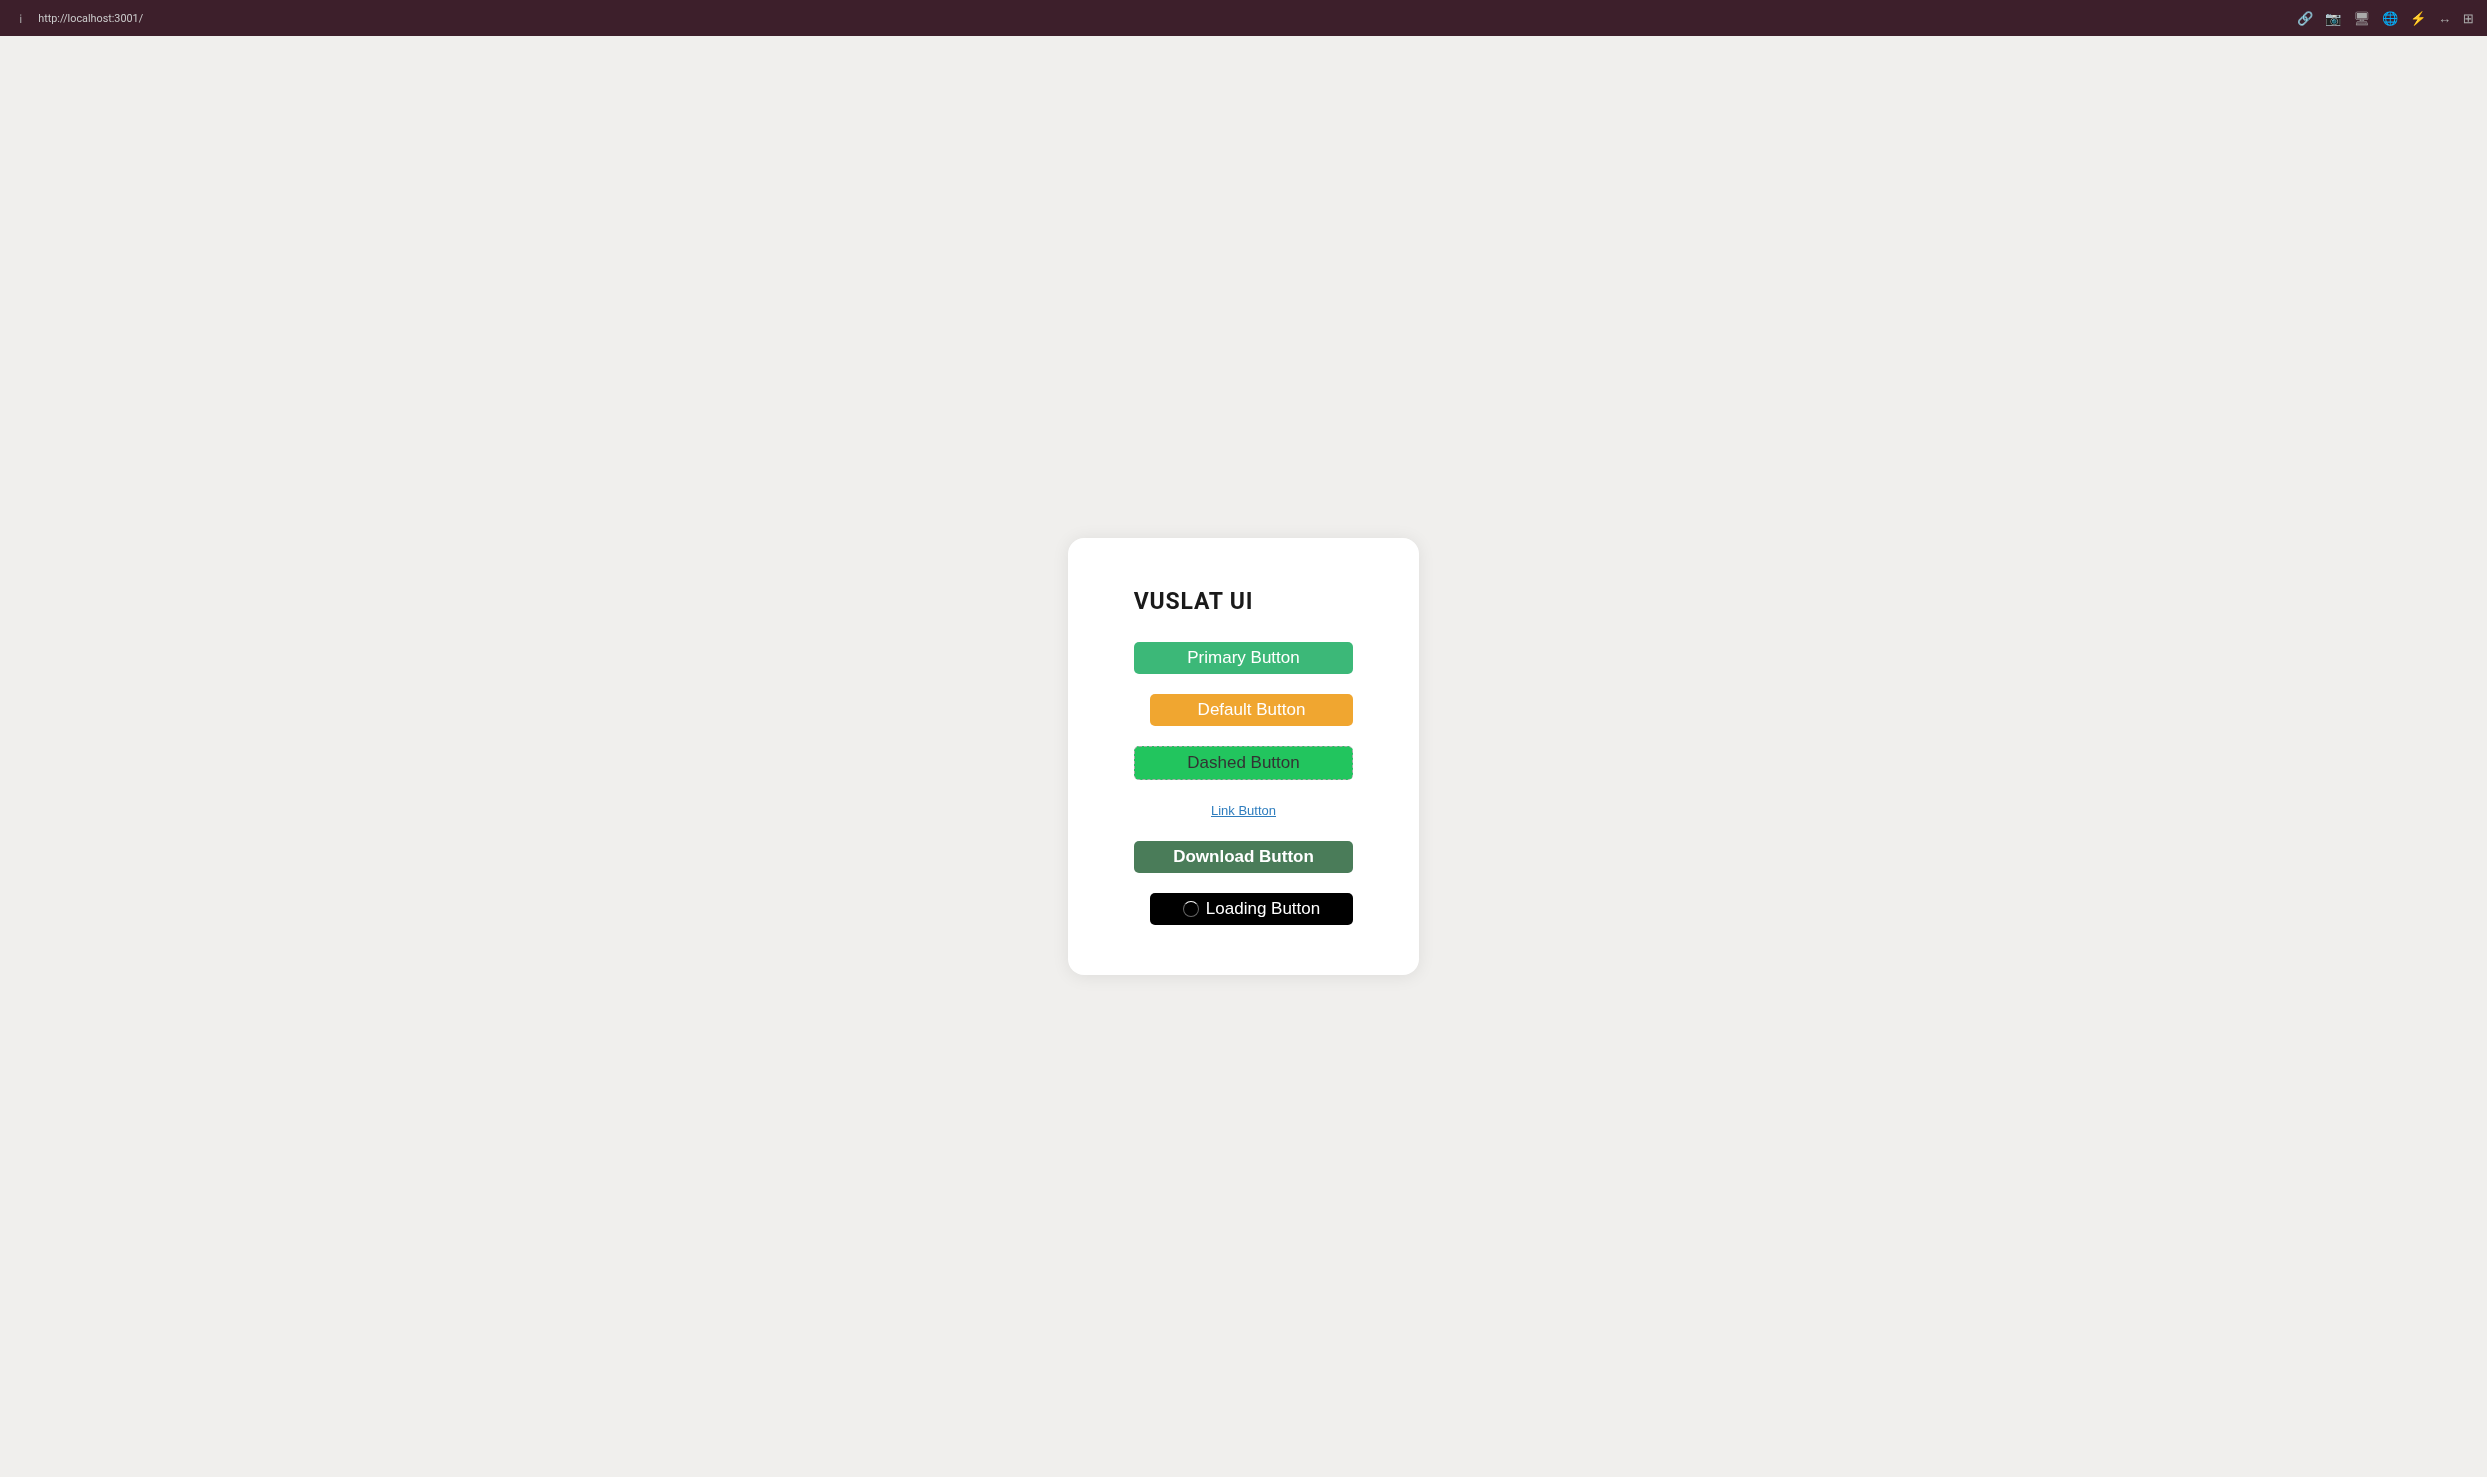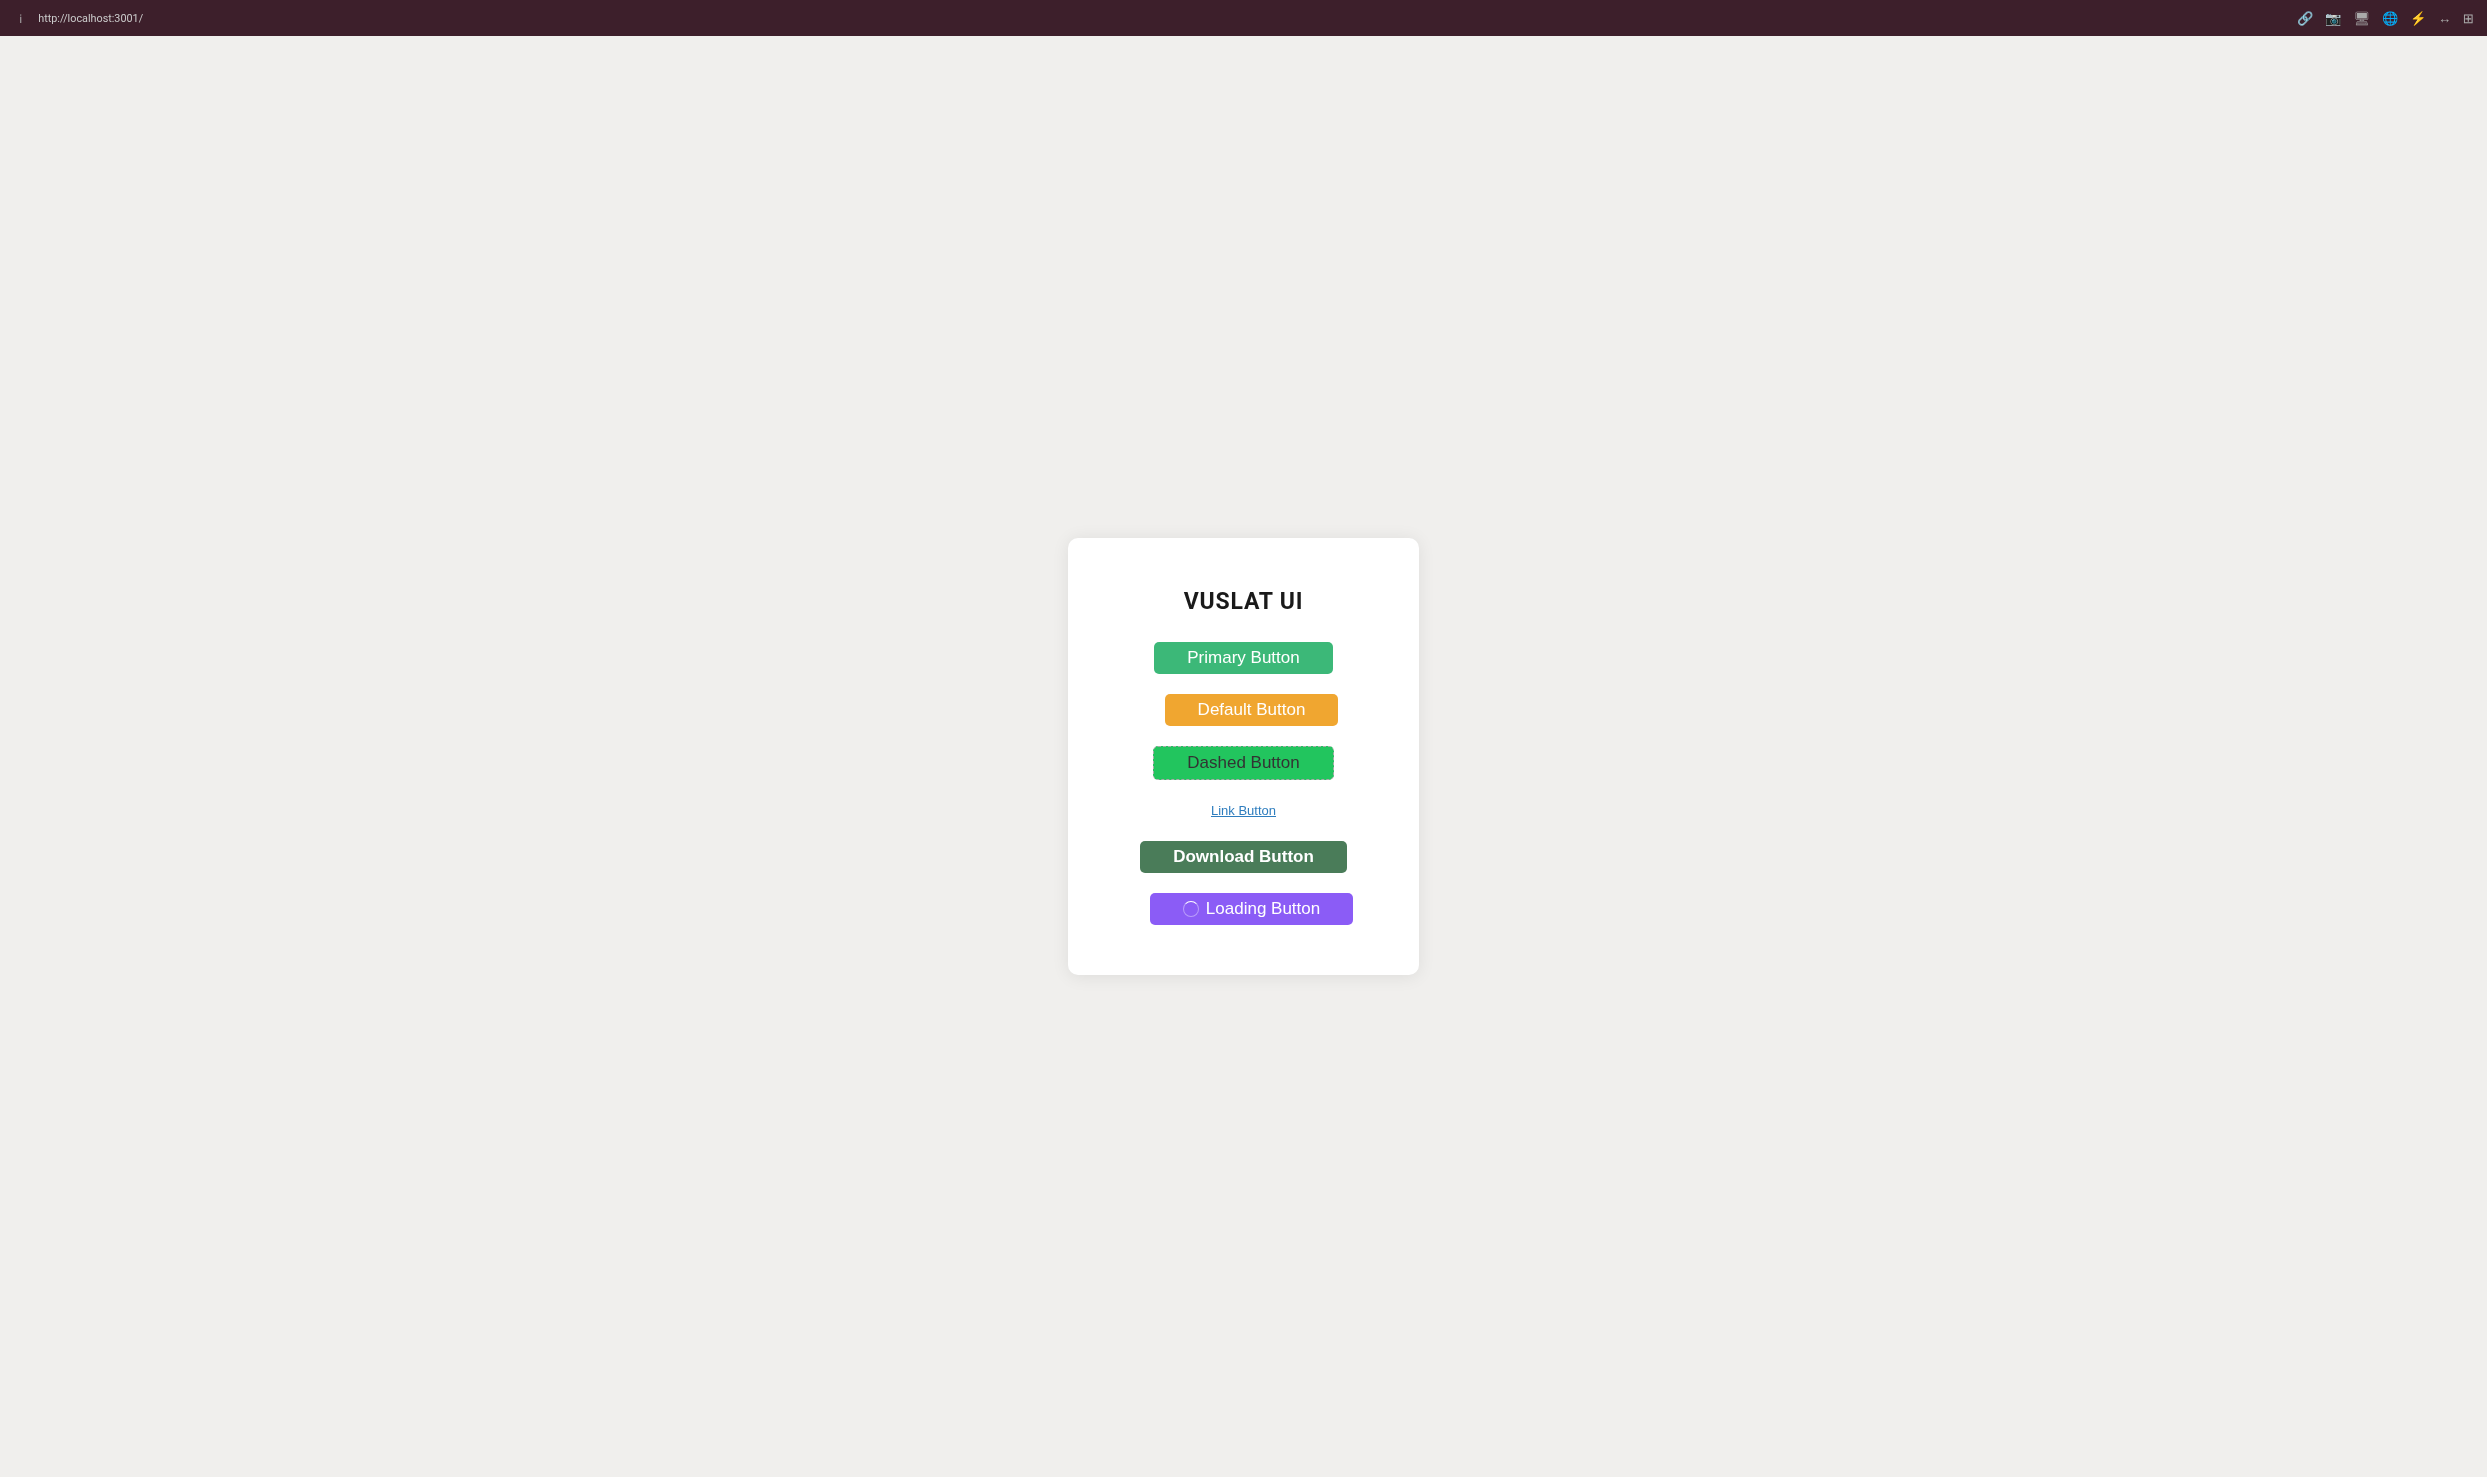--- a/index.html
+++ b/index.html
@@ -68,12 +68,11 @@
     
     .card {
       background: #ffffff;
-      border-radius: 10px;
+      border-radius: 16px;
       box-shadow: 0 1.7px 16.5px rgba(0, 0, 0, 0.08);
       padding: 50px 66px;
       display: flex;
       flex-direction: column;
-      align-items: center;
       gap: 20px;
       min-width: 348px;
     }

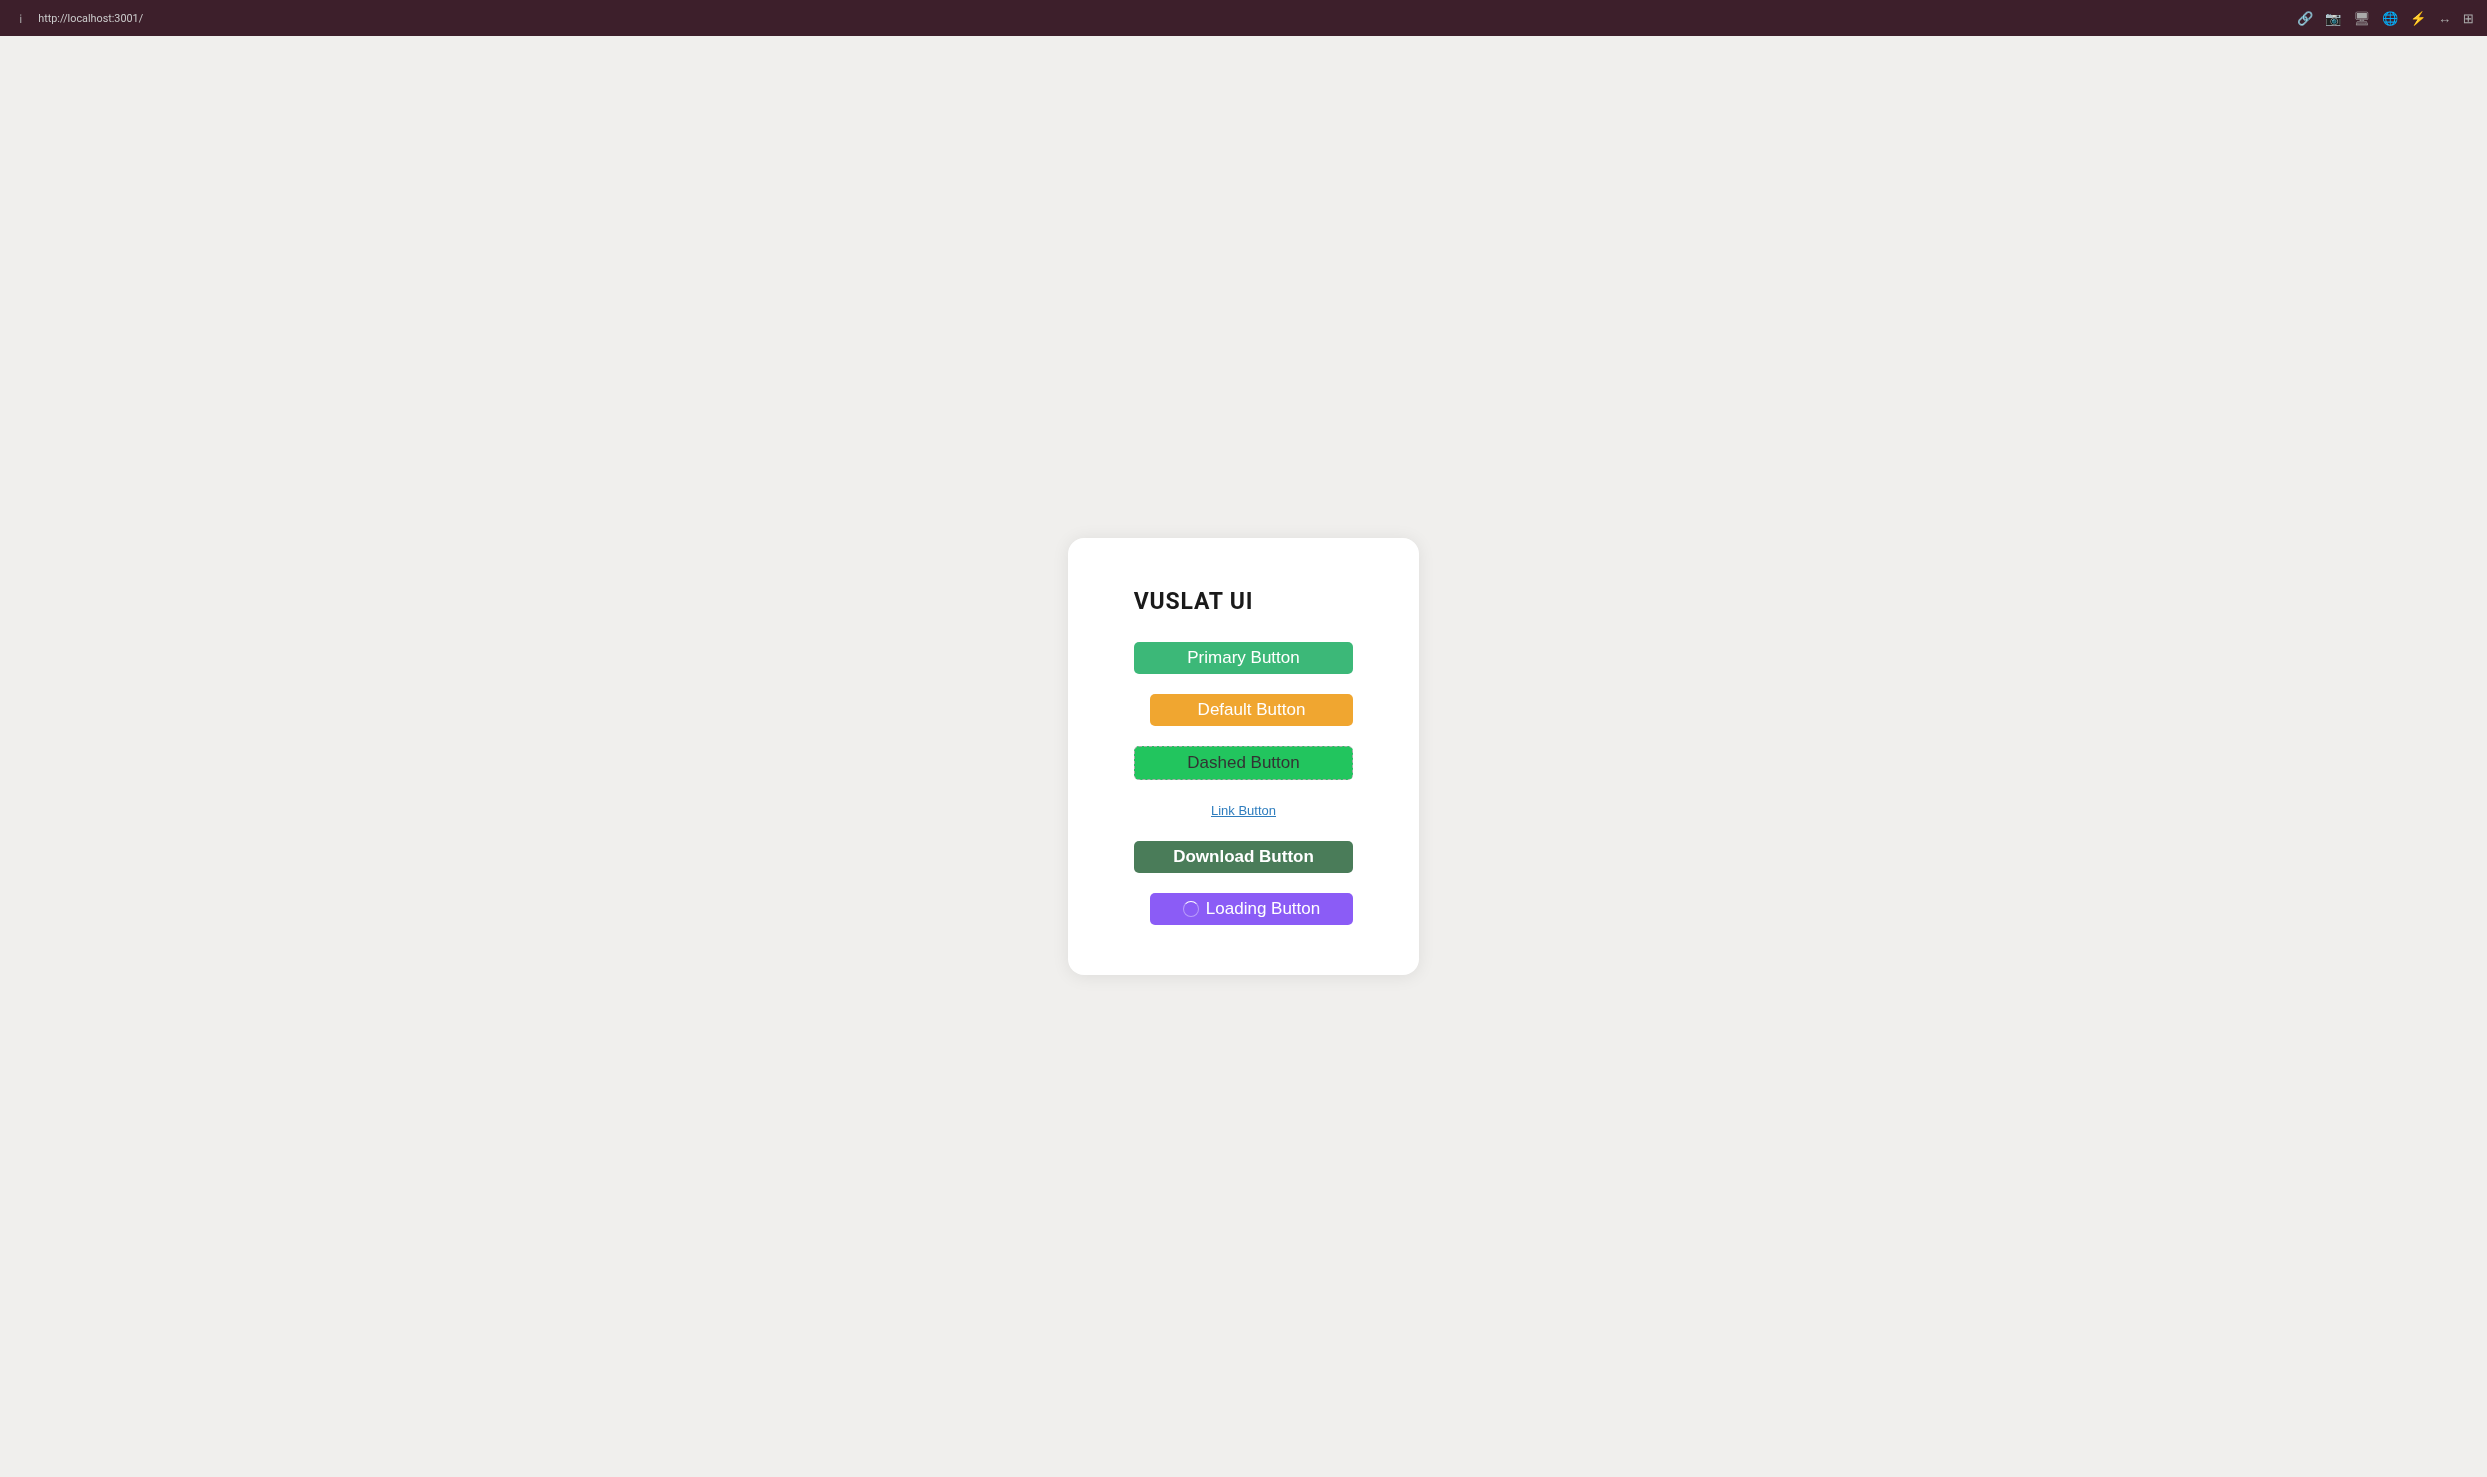--- a/index.html
+++ b/index.html
@@ -139,7 +139,7 @@
     }
 
     .btn-loading {
-      background-color: #8b5cf6;
+      background-color: #000000;
       color: #ffffff;
       border: none;
       margin-left: 16px;

